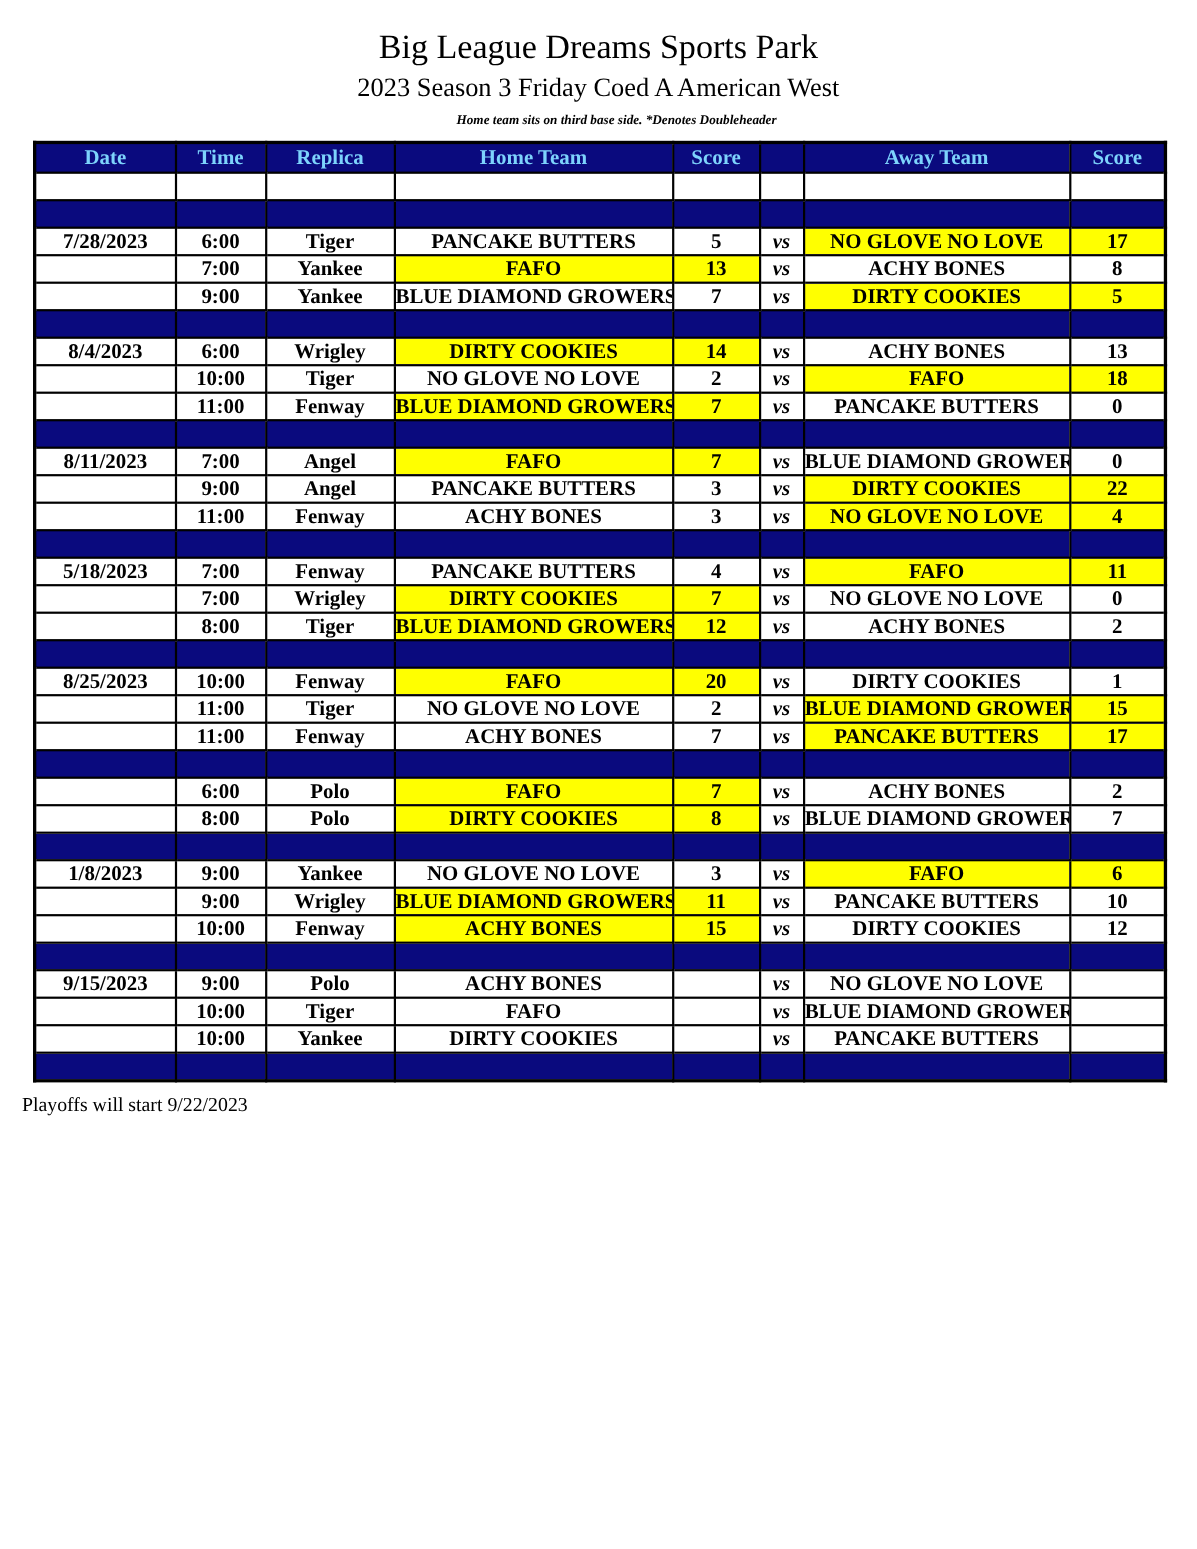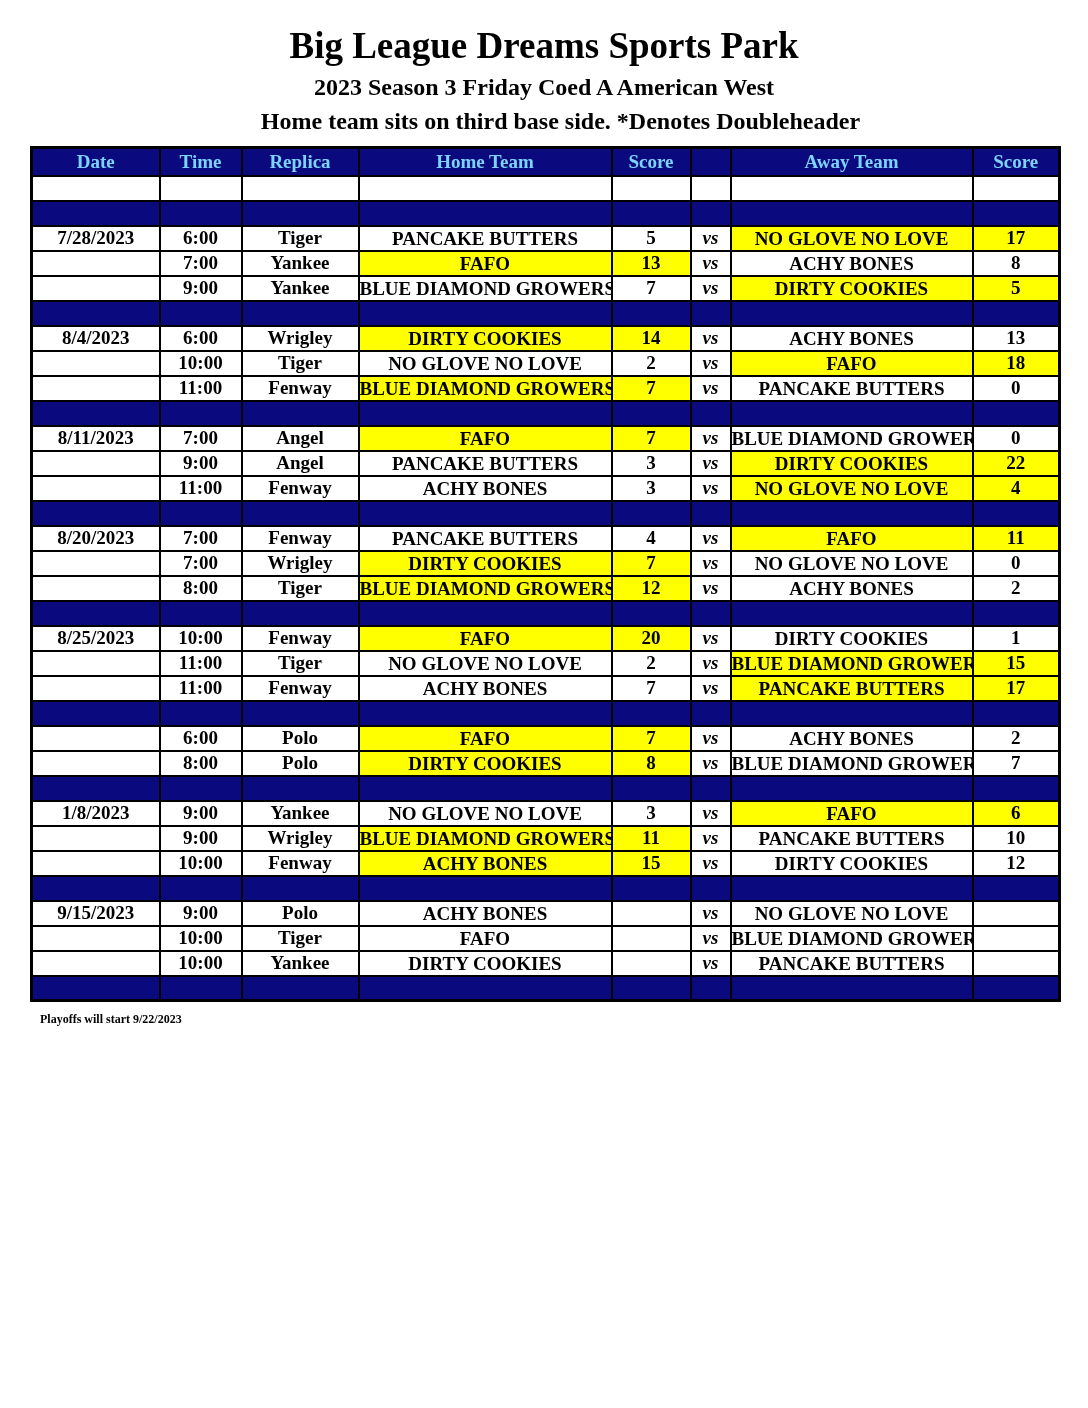--- a/index.html
+++ b/index.html
@@ -19,7 +19,7 @@
     position:relative;
   }
   .titles{width:1088px;text-align:center;padding-top:26px;}
-  .main-title{font-size:37px;font-weight:bold;line-height:1.1;}
+  .main-title{font-size:31px;font-weight:normal;line-height:1.1;}
   .sub-title{font-size:24px;font-weight:bold;line-height:1.2;margin-top:6px;}
   .note-line{font-size:24px;font-weight:bold;margin-top:7px;padding-left:33px;}
   table.sched{

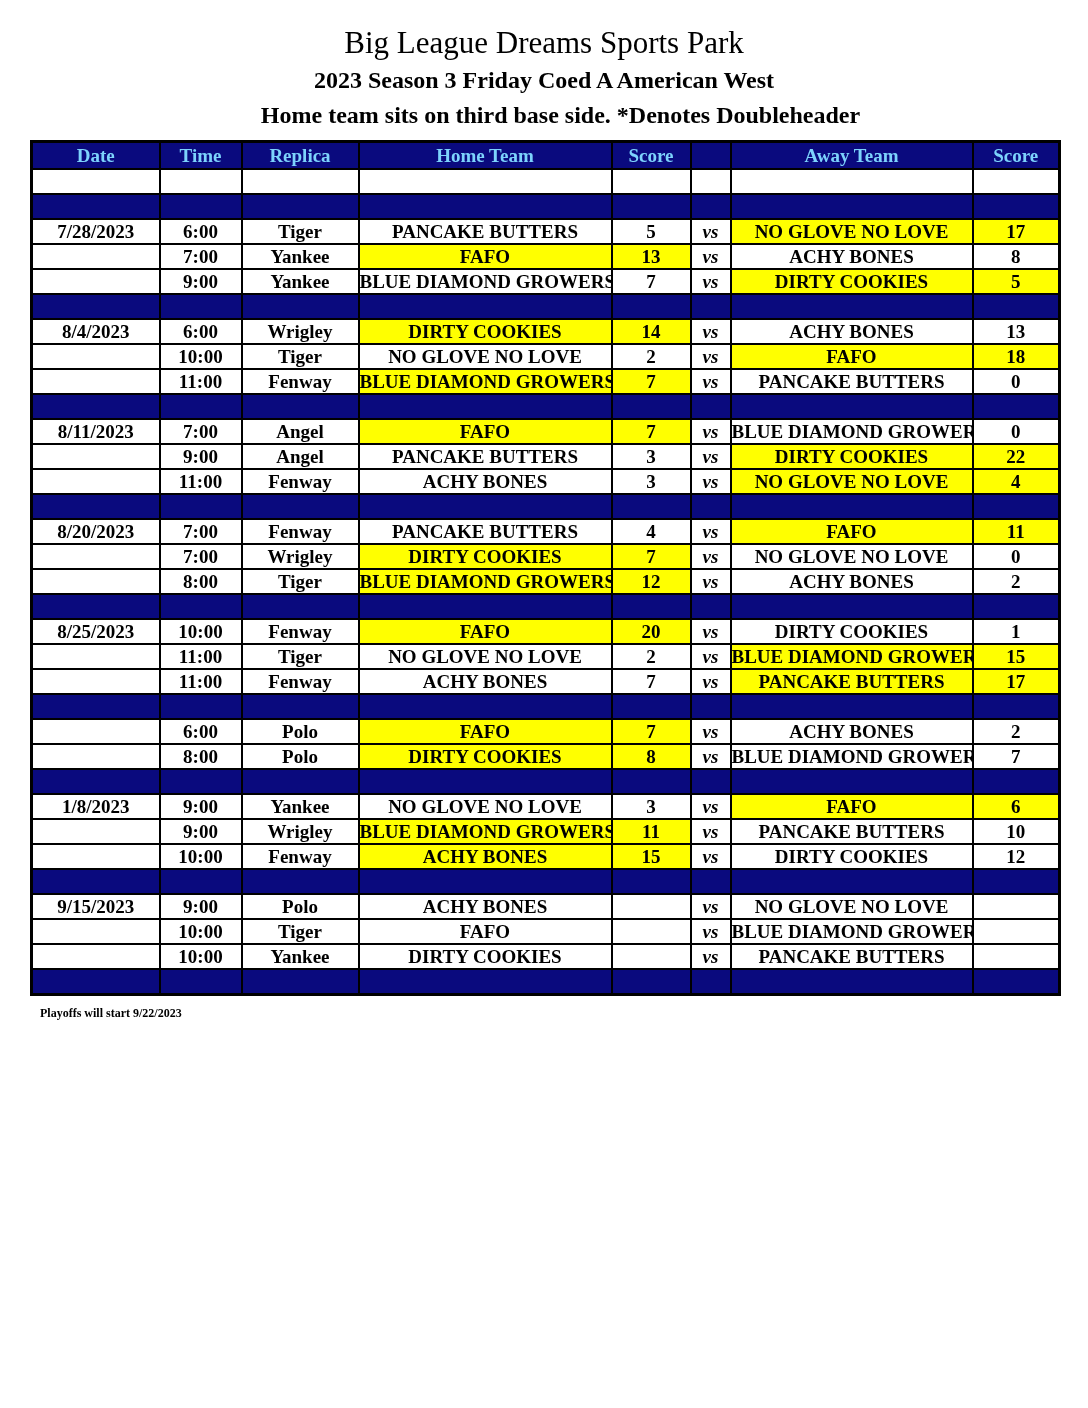--- a/index.html
+++ b/index.html
@@ -20,7 +20,7 @@
   }
   .titles{width:1088px;text-align:center;padding-top:26px;}
   .main-title{font-size:31px;font-weight:normal;line-height:1.1;}
-  .sub-title{font-size:24px;font-weight:bold;line-height:1.2;margin-top:6px;}
+  .sub-title{font-size:24px;font-weight:normal;line-height:1.2;margin-top:6px;}
   .note-line{font-size:24px;font-weight:bold;margin-top:7px;padding-left:33px;}
   table.sched{
     margin:11px 0 0 30px;

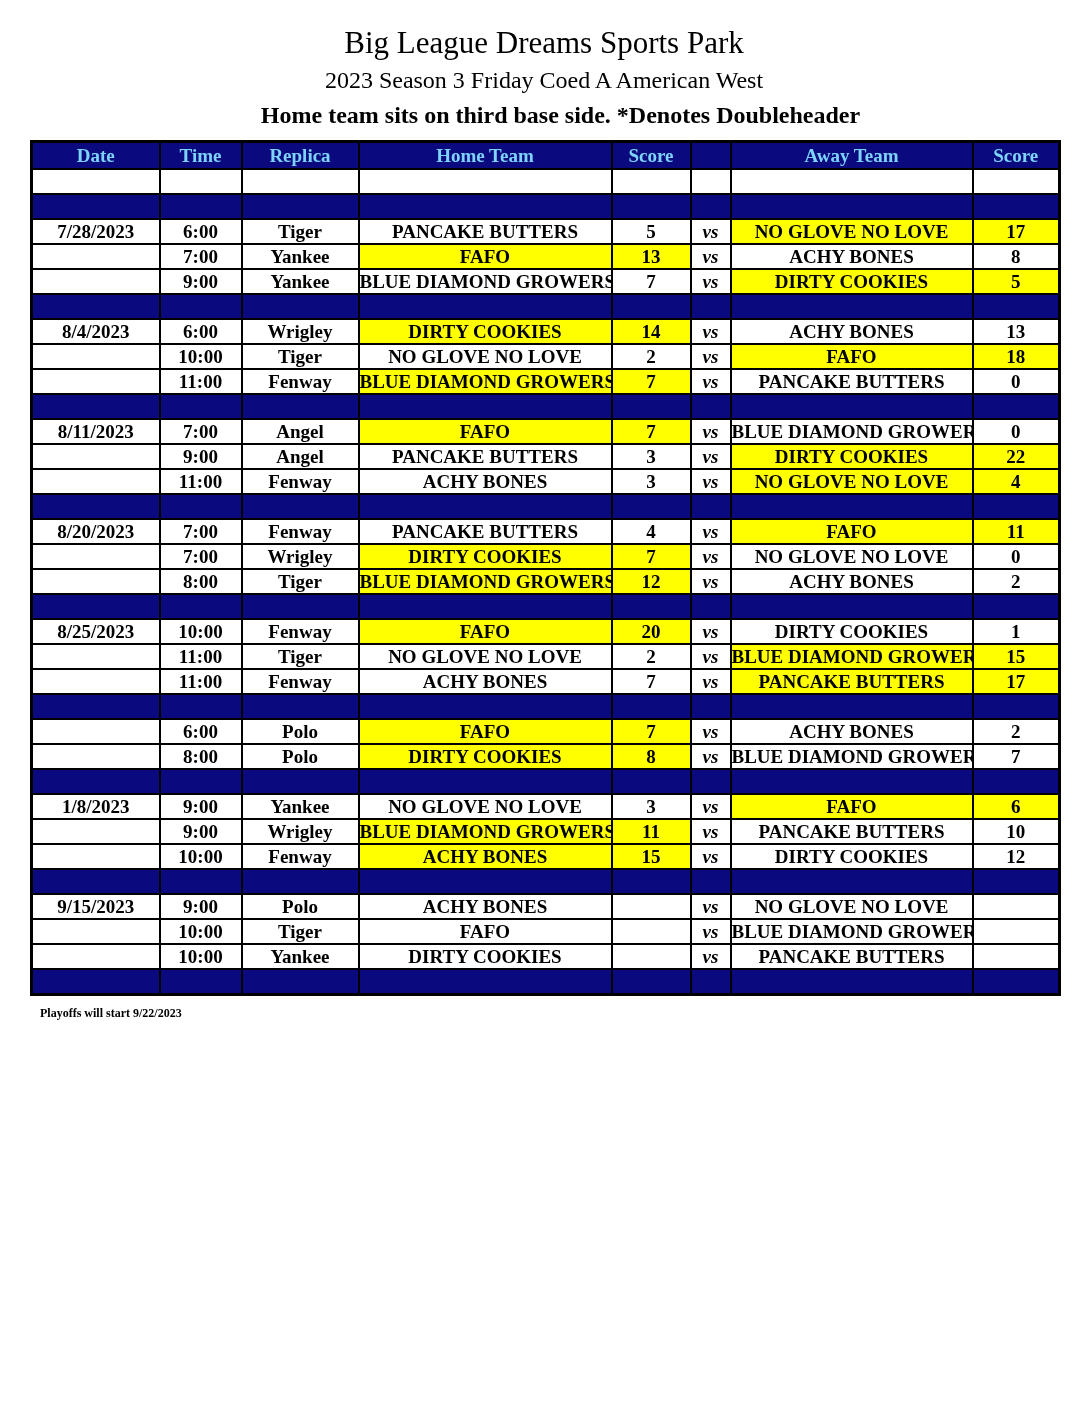--- a/index.html
+++ b/index.html
@@ -21,7 +21,7 @@
   .titles{width:1088px;text-align:center;padding-top:26px;}
   .main-title{font-size:31px;font-weight:normal;line-height:1.1;}
   .sub-title{font-size:24px;font-weight:normal;line-height:1.2;margin-top:6px;}
-  .note-line{font-size:24px;font-weight:bold;margin-top:7px;padding-left:33px;}
+  .note-line{font-size:12px;font-weight:bold;font-style:italic;margin-top:7px;padding-left:33px;}
   table.sched{
     margin:11px 0 0 30px;
     border-collapse:collapse;

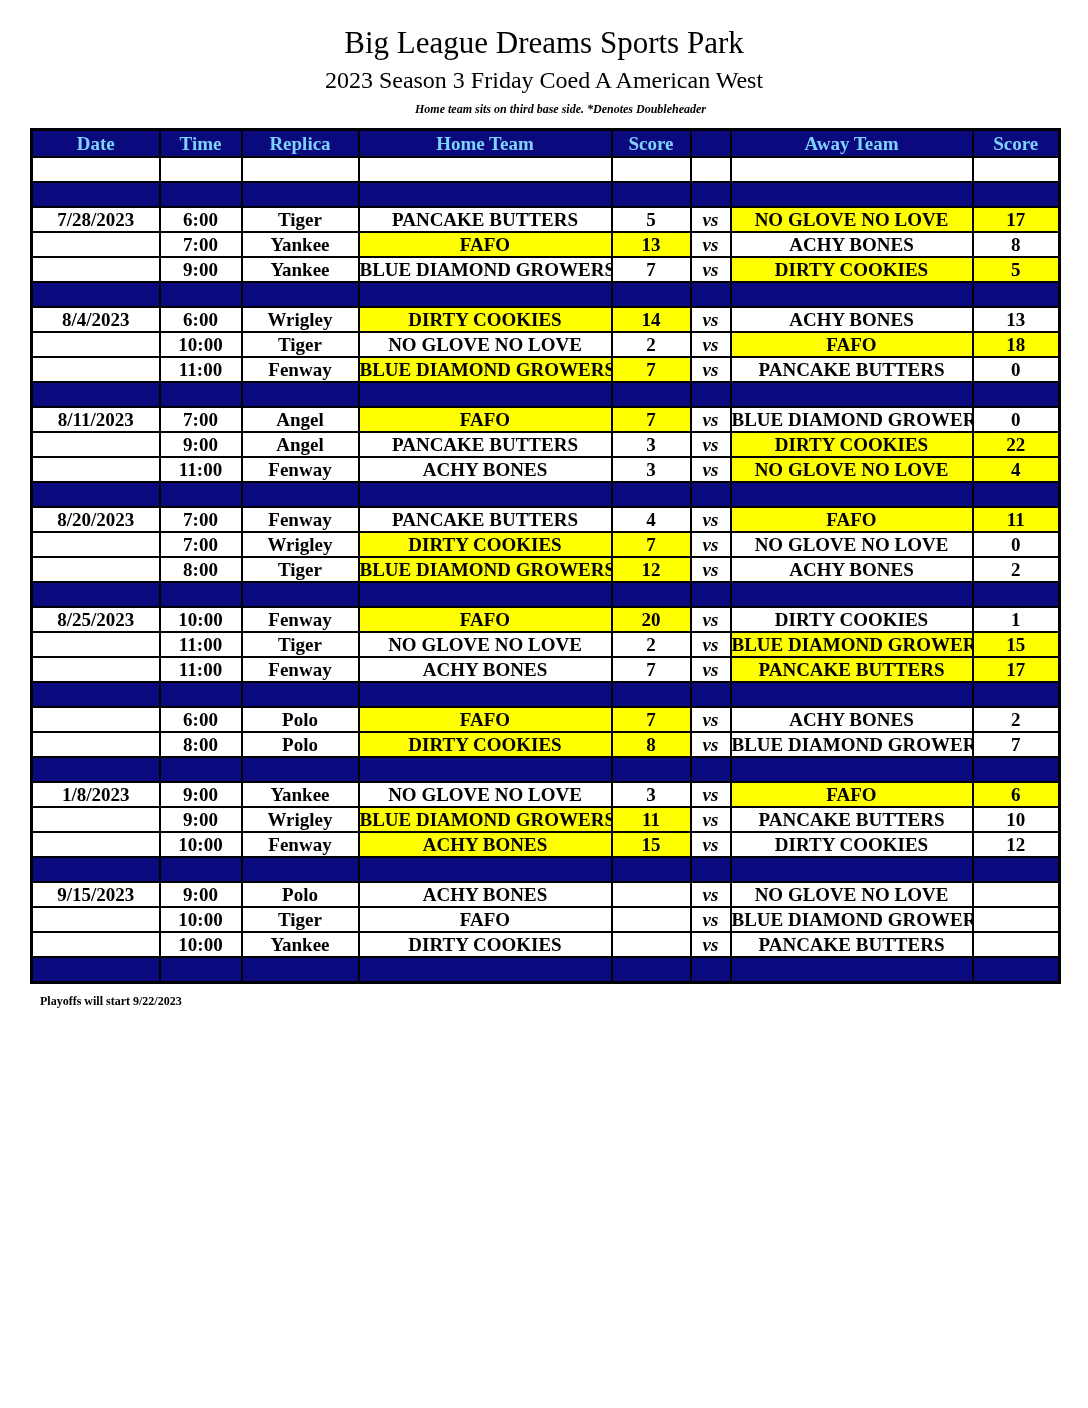--- a/index.html
+++ b/index.html
@@ -278,7 +278,7 @@
         <td></td>
       </tr>
       <tr class="game-row">
-        <td class="date-cell">8/20/2023</td>
+        <td class="date-cell">5/18/2023</td>
         <td class="time-cell">7:00</td>
         <td class="replica-cell">Fenway</td>
         <td class="team-cell">

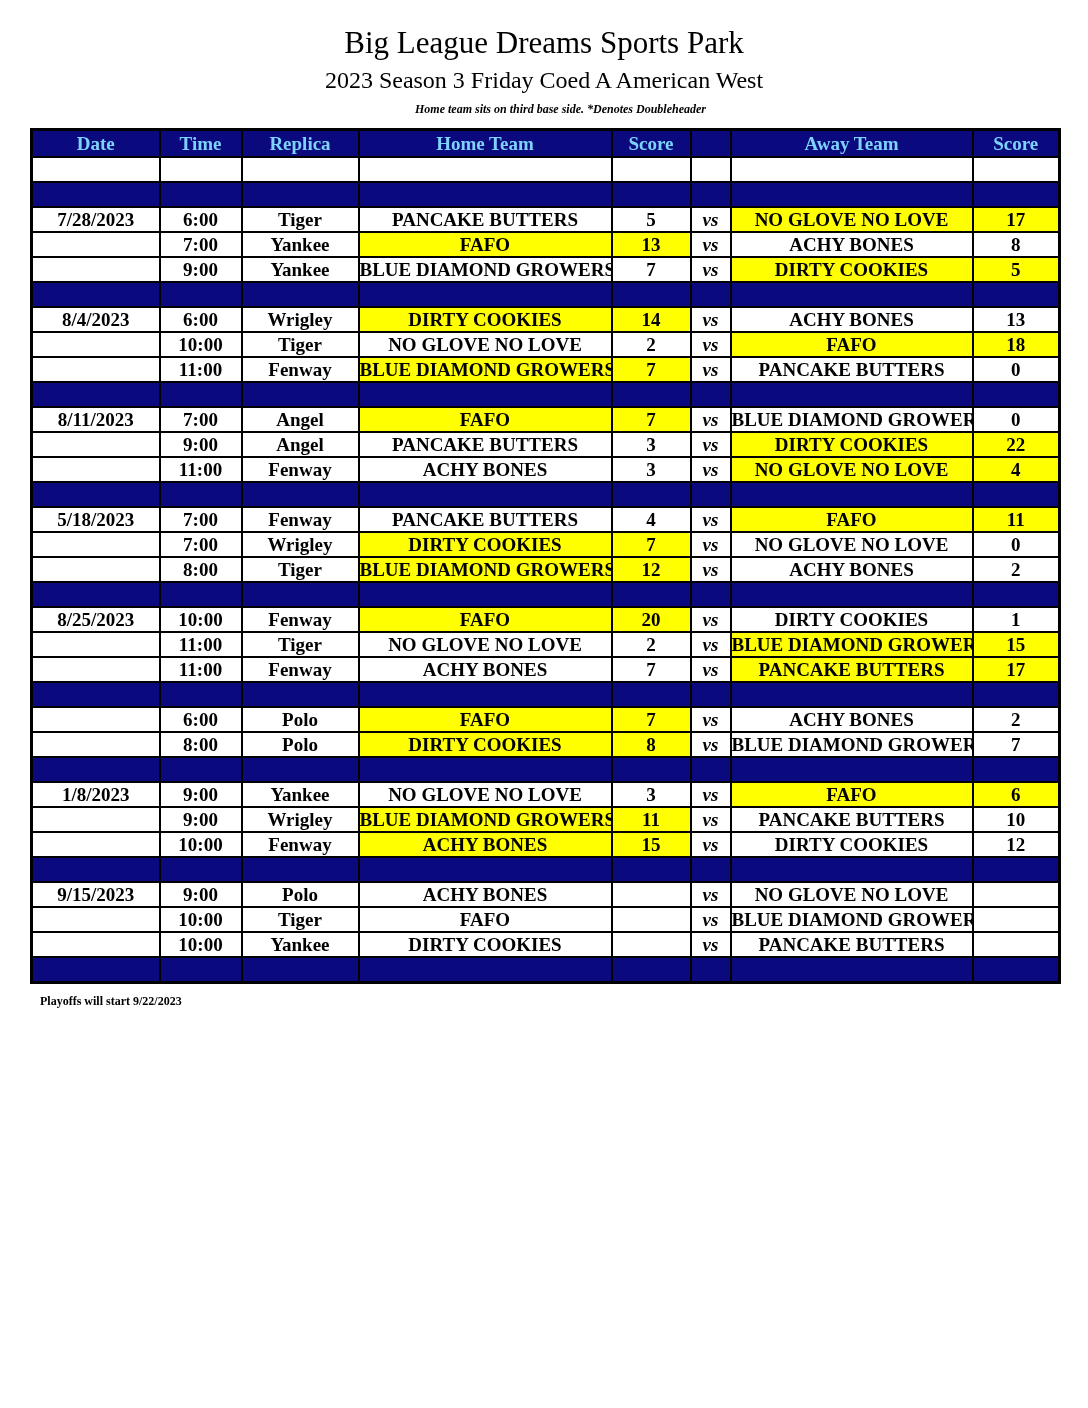--- a/index.html
+++ b/index.html
@@ -63,9 +63,9 @@
     line-height:21px;
   }
   .footer-note{
-    margin:10px 0 0 40px;
-    font-size:12px;
-    font-weight:bold;
+    margin:10px 0 0 20px;
+    font-size:18px;
+    font-weight:normal;
   }
 </style>
 </head>

